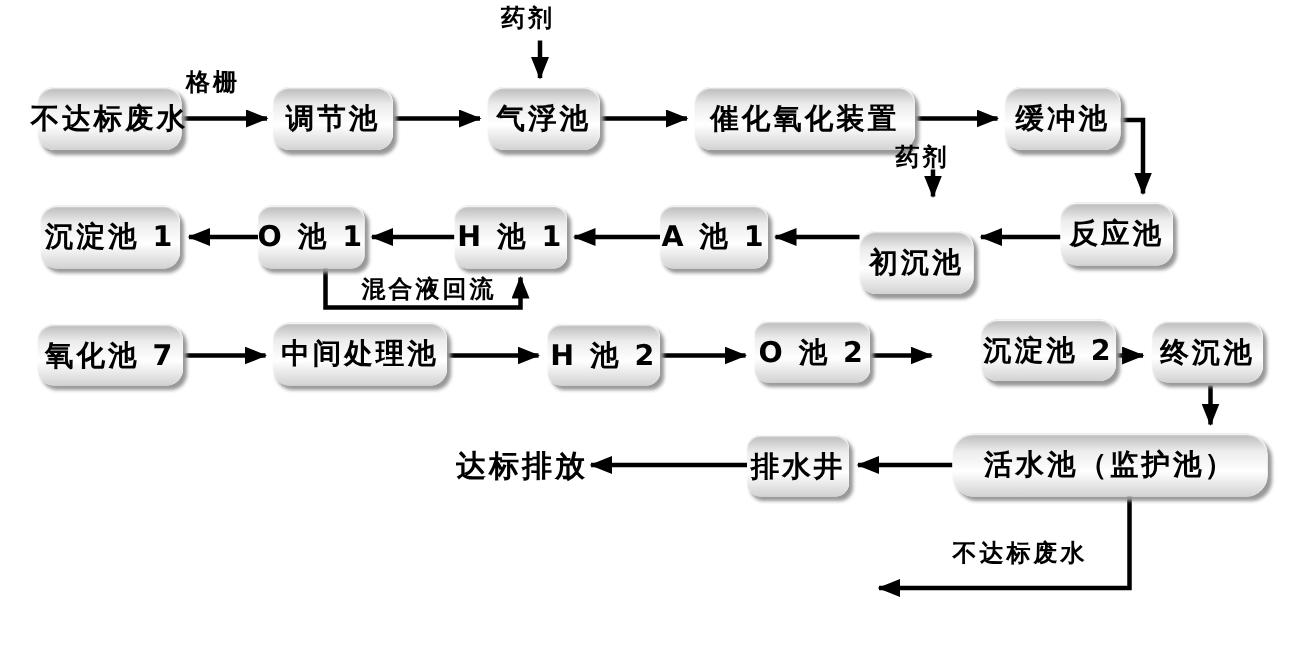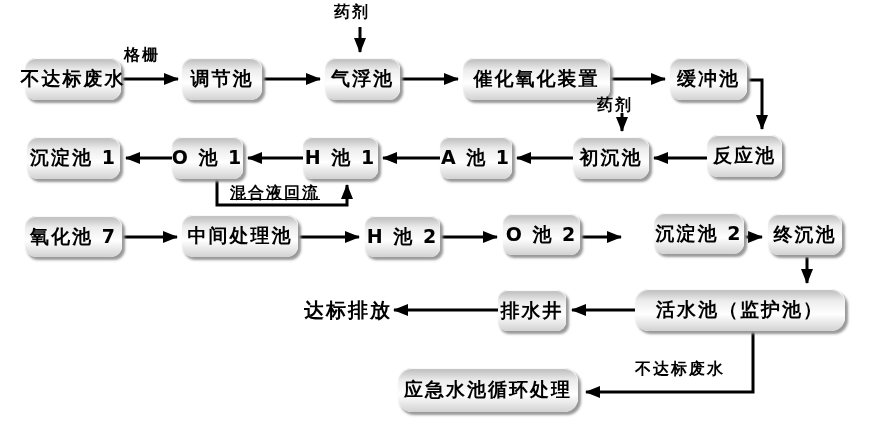--- a/index.html
+++ b/index.html
@@ -71,7 +71,7 @@
   <div class="box" style="left:670px;top:58px;width:77px;height:42px;">缓冲池</div>
 
   <div class="box" style="left:707px;top:135px;width:75px;height:42px;">反应池</div>
-  <div class="box" style="left:573px;top:137px;width:76px;height:42px;">初沉池</div>
+  <div class="box" style="left:573px;top:154px;width:76px;height:42px;">初沉池</div>
   <div class="box small-radius" style="left:440px;top:137px;width:72px;height:42px;">A 池 1</div>
   <div class="box small-radius" style="left:303px;top:137px;width:75px;height:42px;">H 池 1</div>
   <div class="box small-radius" style="left:172px;top:137px;width:71px;height:42px;">O 池 1</div>

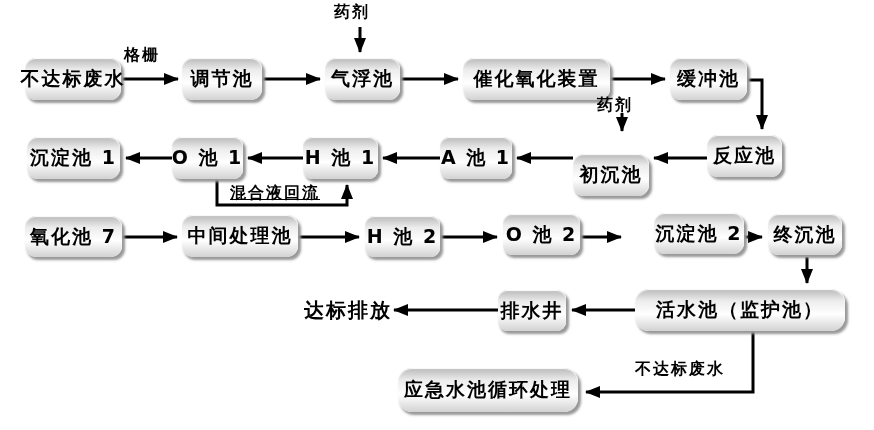--- a/index.html
+++ b/index.html
@@ -92,7 +92,7 @@
   <div class="lbl" style="left:124px;top:46px;width:50px;">格栅</div>
   <div class="lbl" style="left:334px;top:3px;width:52px;">药剂</div>
   <div class="lbl" style="left:597px;top:96px;width:50px;">药剂</div>
-  <div class="lbl" style="left:230px;top:184px;width:106px;text-decoration:underline;">混合液回流</div>
+  <div class="lbl" style="left:241px;top:184px;width:106px;">混合液回流</div>
   <div class="lbl big" style="left:304px;top:299px;width:86px;">达标排放</div>
   <div class="lbl" style="left:635px;top:360px;width:110px;">不达标废水</div>
 

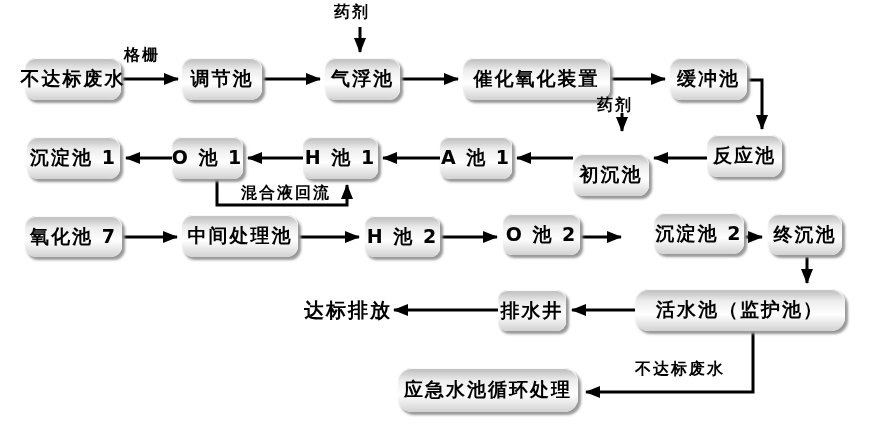--- a/index.html
+++ b/index.html
@@ -87,7 +87,6 @@
   <div class="box" style="left:635px;top:289px;width:210px;height:42px;border-radius:14px;">活水池（监护池）</div>
   <div class="box small-radius" style="left:498px;top:290px;width:68px;height:41px;">排水井</div>
 
-  <div class="box" style="left:398px;top:368px;width:180px;height:44px;border-radius:14px;">应急水池循环处理</div>
 
   <div class="lbl" style="left:124px;top:46px;width:50px;">格栅</div>
   <div class="lbl" style="left:334px;top:3px;width:52px;">药剂</div>

